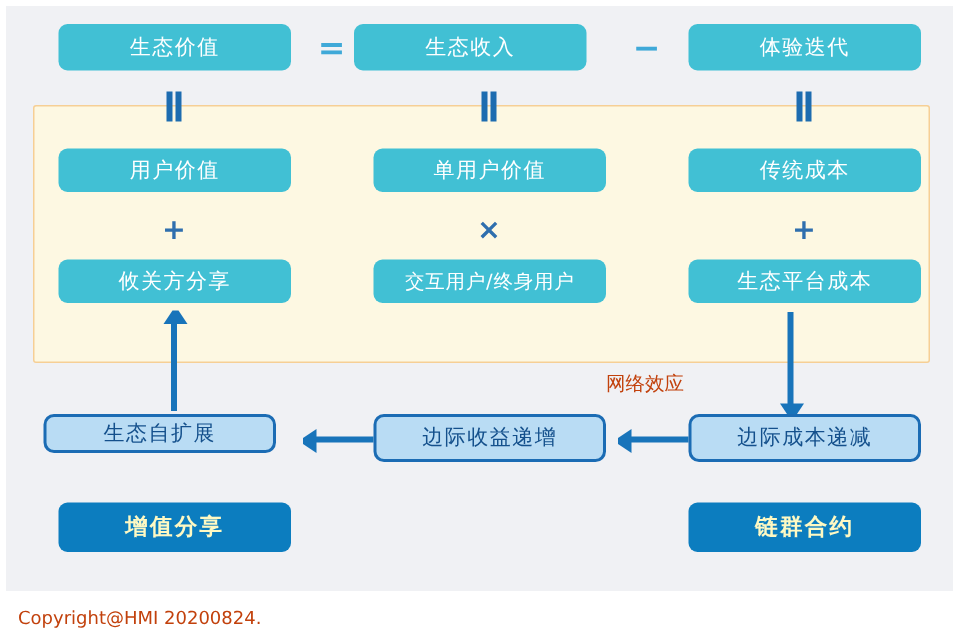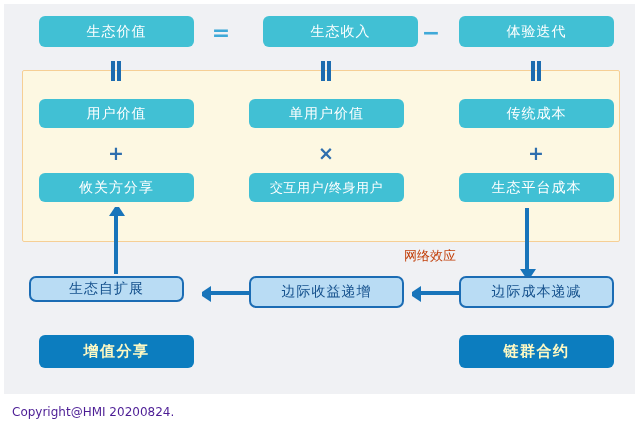--- a/index.html
+++ b/index.html
@@ -161,7 +161,7 @@
 
     <div class="op op-eq-top" style="left:205px; top:14px; width:24px; height:28px;">=</div>
 
-    <div class="teal-box" style="left:259px; top:12px; width:155px; height:31px;">生态收入</div>
+    <div class="teal-box" style="left:232px; top:12px; width:155px; height:31px;">生态收入</div>
 
     <div class="op op-minus-top" style="left:415px; top:14px; width:24px; height:28px;">−</div>
 

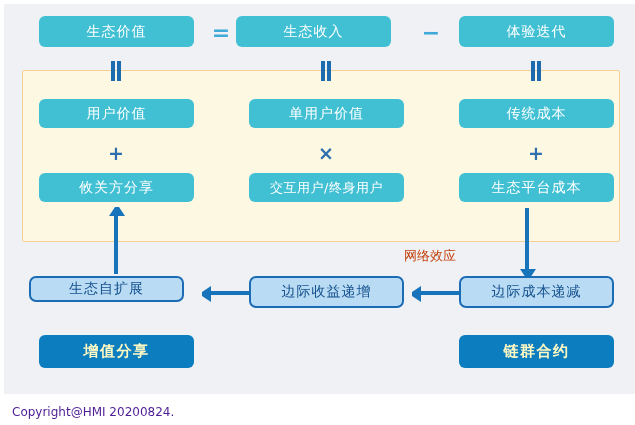--- a/index.html
+++ b/index.html
@@ -144,7 +144,7 @@
   .copyright {
     position: absolute;
     left: 6px; top: 399px;
-    color: #4c1d95;
+    color: #c2410c;
     font-size: 12px;
     white-space: nowrap;
   }

